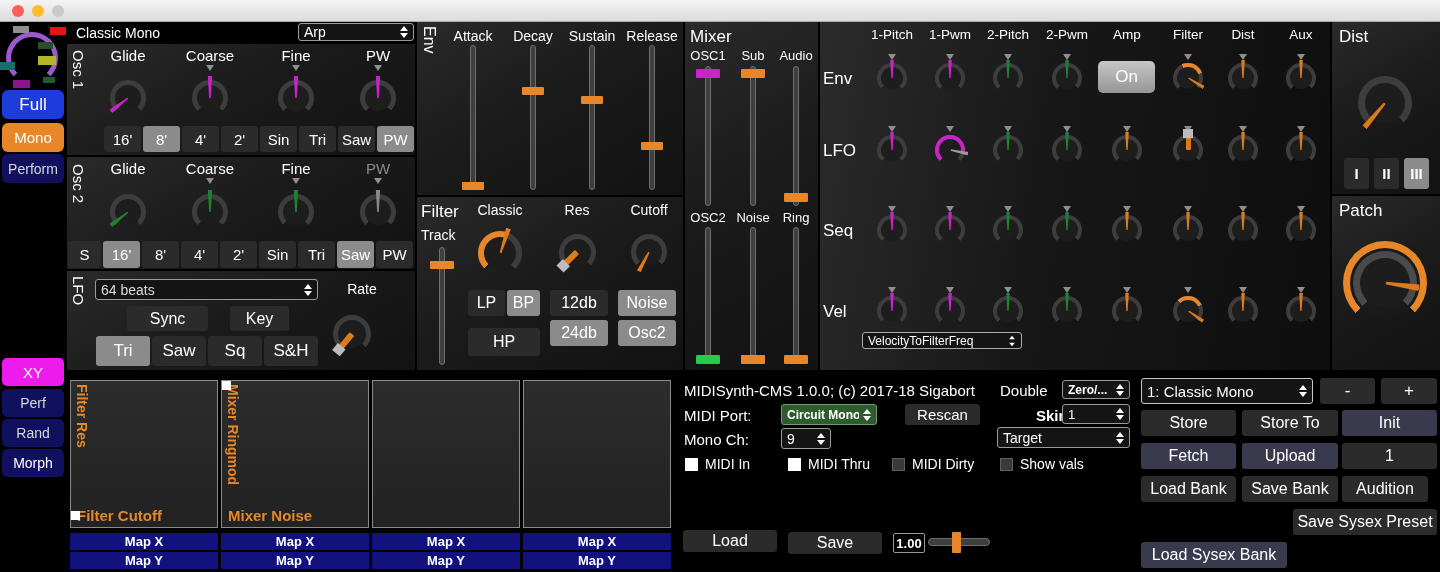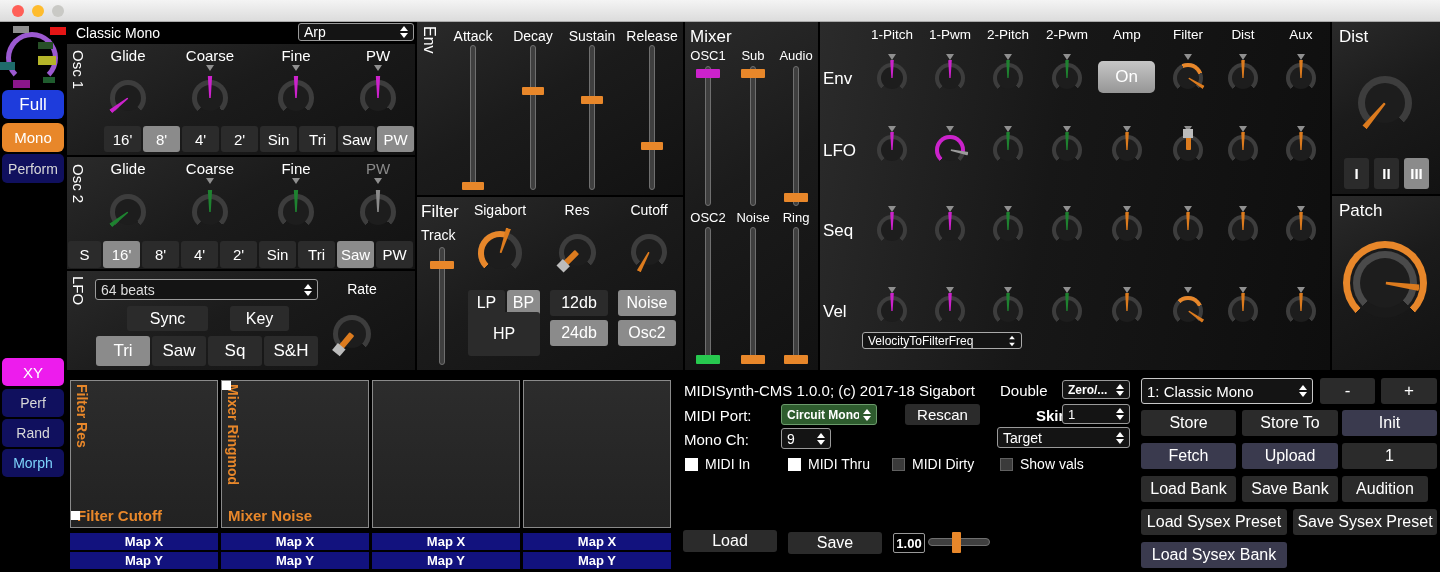--- a/index.html
+++ b/index.html
@@ -327,7 +327,7 @@
     <div class="lbl" style="left: 617px; top: 28px; width: 70px; font-size: 14px; text-align: center;">Release</div>
     <div class="vtrack" style="left: 649px; top: 45px; width: 6px; height: 145px;"></div>
     <div class="vhandle" style="left: 641px; top: 142px; width: 22px; height: 8px; background: rgb(232, 135, 42);"></div>
-    <div class="lbl" style="left: 465px; top: 202px; width: 70px; font-size: 14px; text-align: center;">Sigabort</div>
+    <div class="lbl" style="left: 465px; top: 202px; width: 70px; font-size: 14px; text-align: center;">Classic</div>
     <div class="lbl" style="left: 542px; top: 202px; width: 70px; font-size: 14px; text-align: center;">Res</div>
     <div class="lbl" style="left: 614px; top: 202px; width: 70px; font-size: 14px; text-align: center;">Cutoff</div>
     <div class="vtrack" style="left: 439px; top: 247px; width: 6px; height: 118px;"></div>

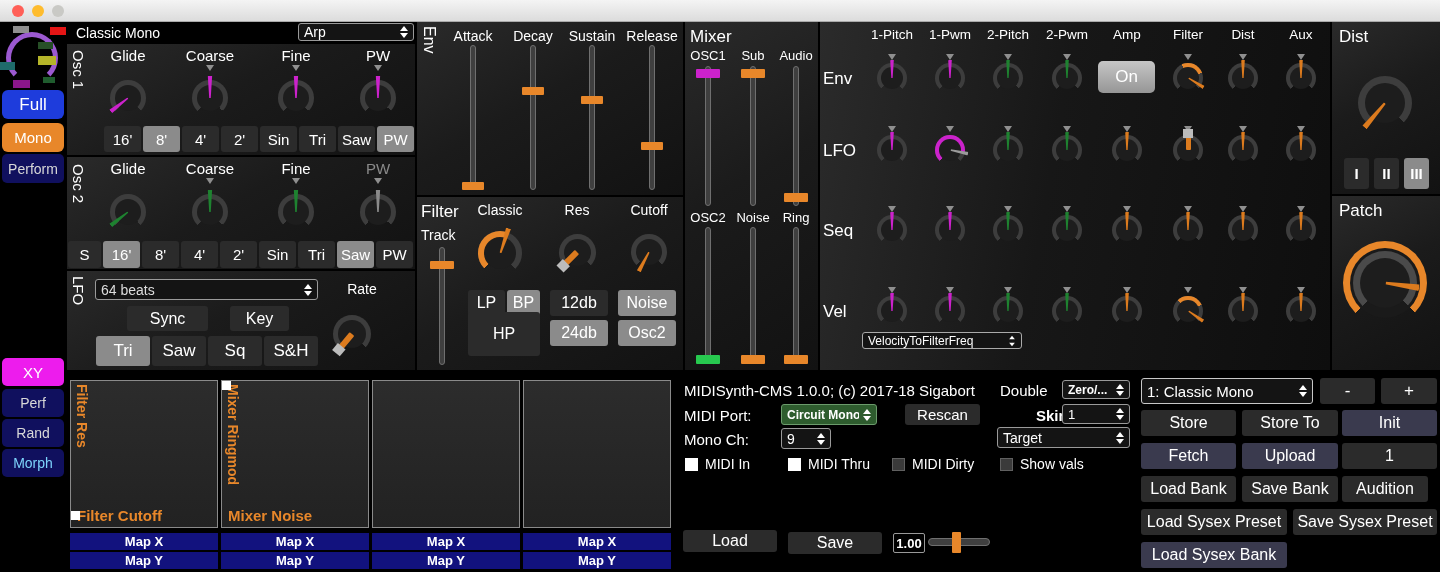--- a/index.html
+++ b/index.html
@@ -352,7 +352,7 @@
     </div>
     <div class="btn" style="left: 468px; top: 290px; width: 37px; height: 26px; font-size: 16px;">LP</div>
     <div class="btn sel" style="left: 507px; top: 290px; width: 33px; height: 26px; font-size: 16px;">BP</div>
-    <div class="btn" style="left: 468px; top: 312px; width: 72px; height: 44px; font-size: 16px;">HP</div>
+    <div class="btn" style="left: 468px; top: 328px; width: 72px; height: 28px; font-size: 16px;">HP</div>
     <div class="btn" style="left: 550px; top: 290px; width: 58px; height: 26px; font-size: 16px;">12db</div>
     <div class="btn sel" style="left: 550px; top: 320px; width: 58px; height: 26px; font-size: 16px;">24db</div>
     <div class="btn sel" style="left: 618px; top: 290px; width: 58px; height: 26px; font-size: 16px;">Noise</div>

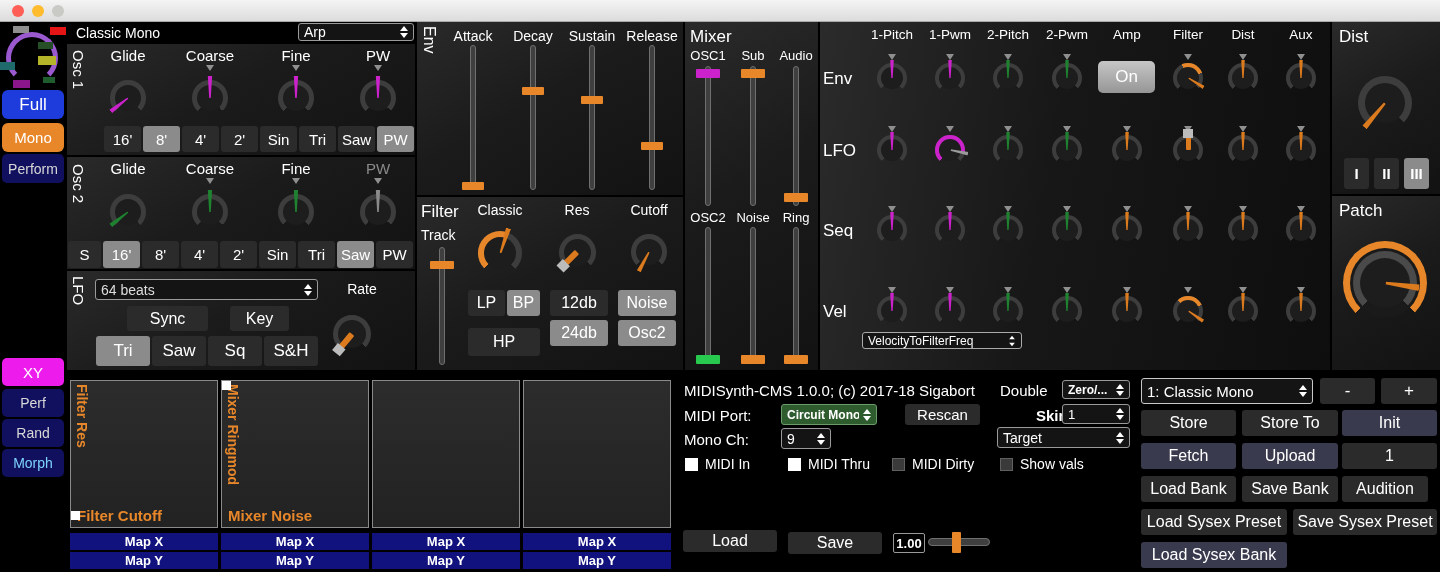--- a/index.html
+++ b/index.html
@@ -50,7 +50,7 @@
   #btn-xy{top:358px;height:28px;background:#ED1CED;font-size:15px;}
   #btn-perf{top:389px;height:28px;background:#10105E;font-size:14px;color:#d8d8d8;}
   #btn-rand{top:419px;height:28px;background:#10105E;font-size:14px;color:#d8d8d8;}
-  #btn-morph{top:449px;height:28px;background:#10105E;font-size:14px;color:#7dd3fc;}
+  #btn-morph{top:449px;height:28px;background:#10105E;font-size:14px;color:#ffffff;}
   #wheel-ring{position:absolute;left:6px;top:32px;width:52px;height:52px;border:5px solid #9B59D0;
     border-bottom-color:transparent;border-radius:50%;box-sizing:border-box;}
   .sw{position:absolute;}

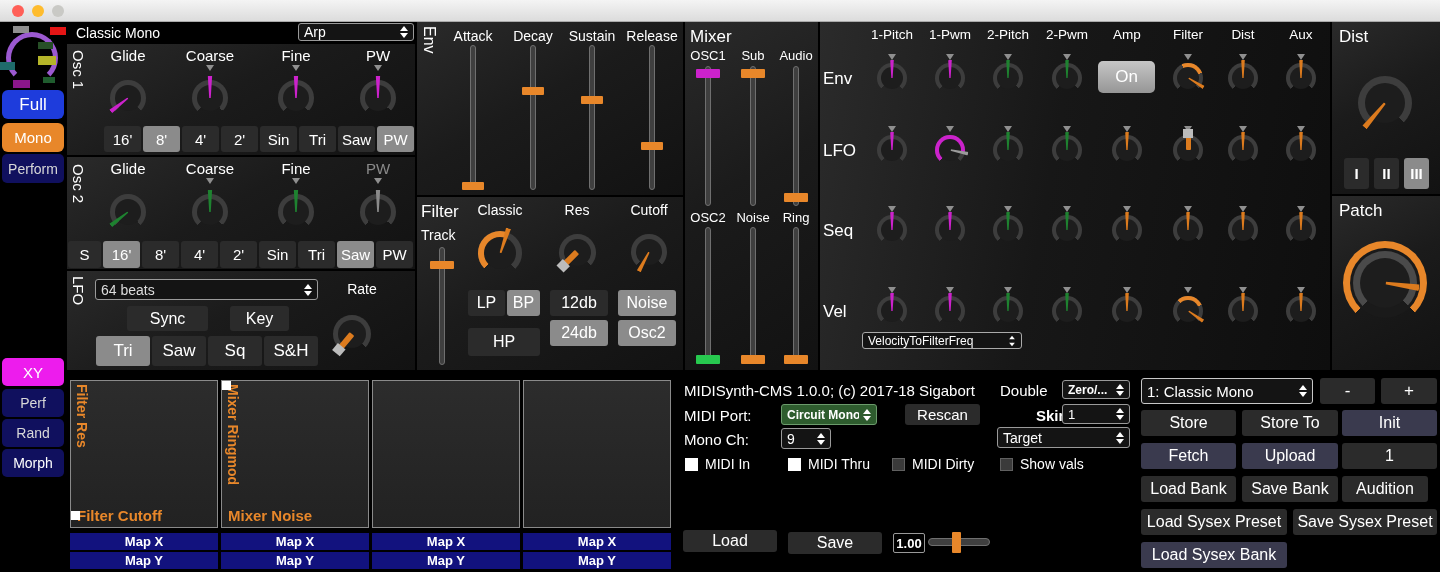--- a/index.html
+++ b/index.html
@@ -621,7 +621,6 @@
     <div class="btn" style="left: 1141px; top: 476px; width: 95px; height: 26px; font-size: 16px;">Load Bank</div>
     <div class="btn" style="left: 1242px; top: 476px; width: 96px; height: 26px; font-size: 16px;">Save Bank</div>
     <div class="btn" style="left: 1342px; top: 476px; width: 86px; height: 26px; font-size: 16px;">Audition</div>
-    <div class="btn" style="left: 1141px; top: 509px; width: 146px; height: 26px; font-size: 16px;">Load Sysex Preset</div>
     <div class="btn" style="left: 1293px; top: 509px; width: 144px; height: 26px; font-size: 16px;">Save Sysex Preset</div>
     <div class="btn bluish" style="left: 1141px; top: 542px; width: 146px; height: 26px; font-size: 16px;">Load Sysex Bank</div>
     <div class="btn" style="left: 683px; top: 530px; width: 94px; height: 22px; font-size: 16px;">Load</div>

